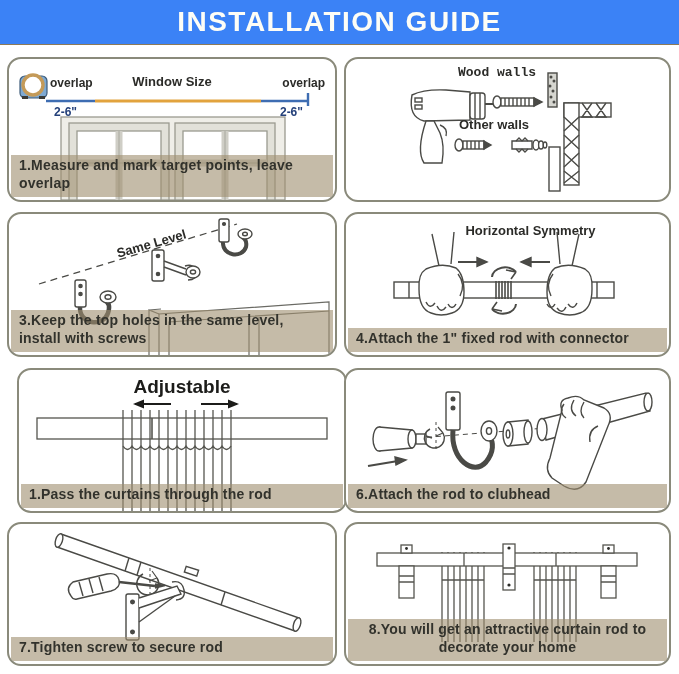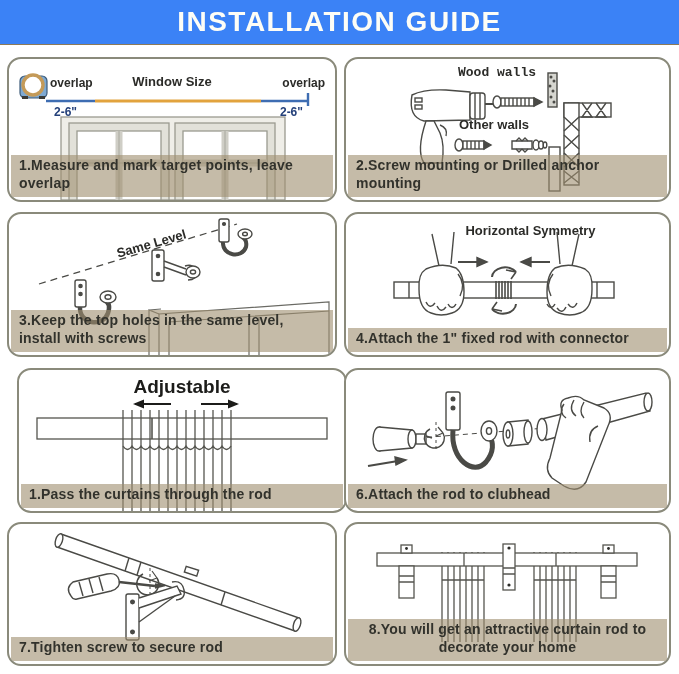--- a/index.html
+++ b/index.html
@@ -149,7 +149,6 @@
   </svg>
   <span class="lbl lbl-13" style="left:112px;top:6px;font-family:Liberation Mono, monospace;">Wood walls</span>
   <span class="lbl lbl-13" style="left:113px;top:58px;">Other walls</span>
-  <div class="caption">2.Screw mounting or Drilled anchor mounting</div>
 </div>
 
 <div class="panel p3">

